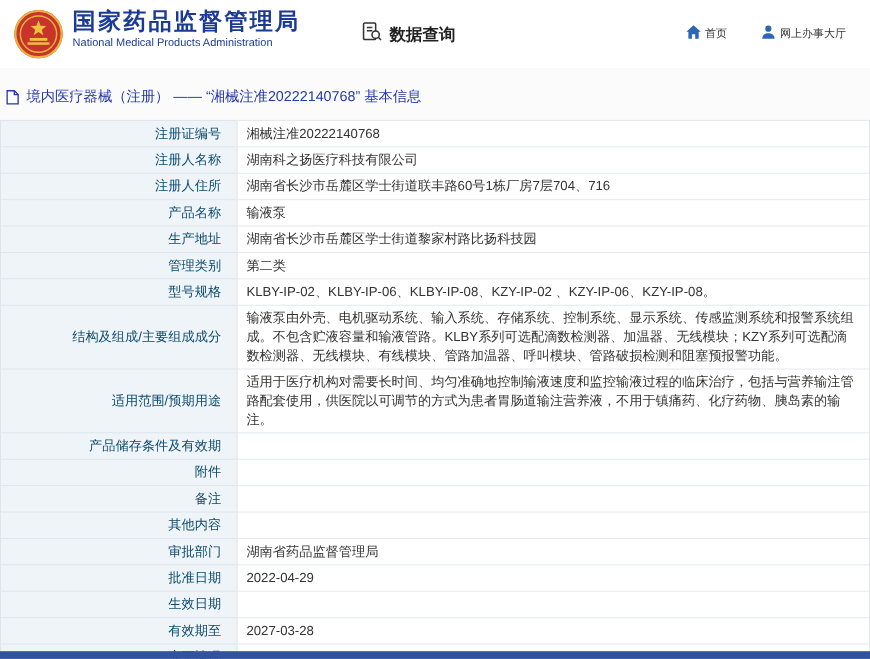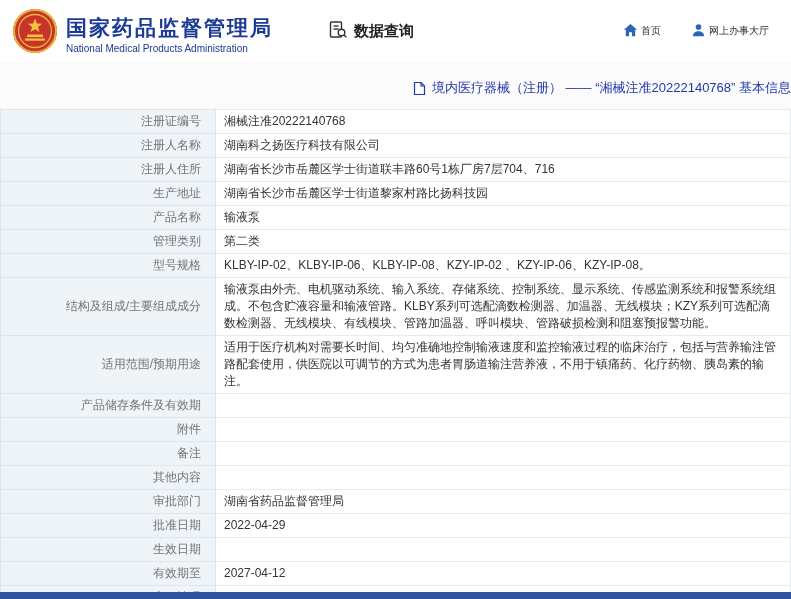--- a/index.html
+++ b/index.html
@@ -21,7 +21,7 @@
     background: #ffffff;
     box-shadow: 0 1px 3px rgba(0,0,0,0.06);
   }
-  .brand { display: flex; align-items: flex-end; gap: 8px; }
+  .brand { display: flex; align-items: flex-start; gap: 8px; }
   .emblem { width: 46px; height: 46px; display: inline-block; flex: 0 0 auto; }
   .brand-text { display: flex; flex-direction: column; line-height: 1.15; }
   .brand-cn {

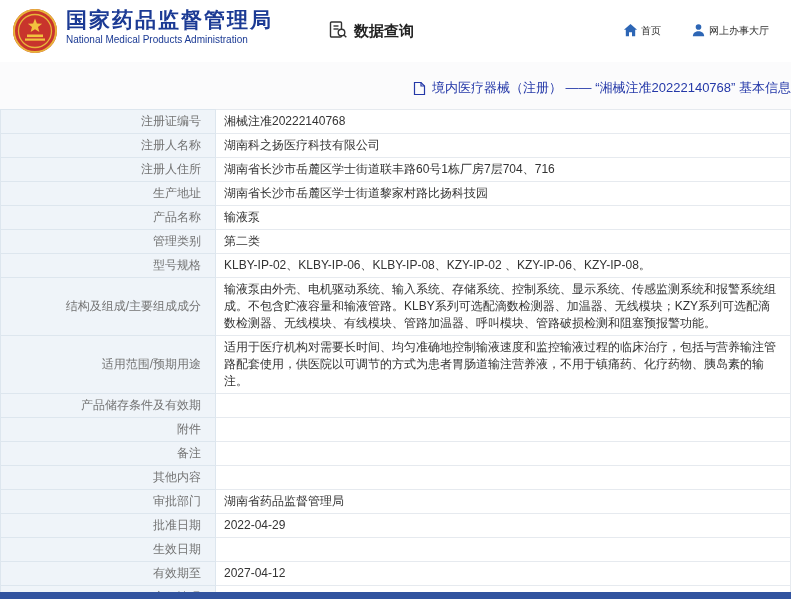--- a/index.html
+++ b/index.html
@@ -64,7 +64,6 @@
     padding: 17px 0 12px 5px;
     font-size: 13px;
     color: #2438a8;
-    justify-content: flex-end;
   }
   .bc-icon { display: inline-flex; }
 

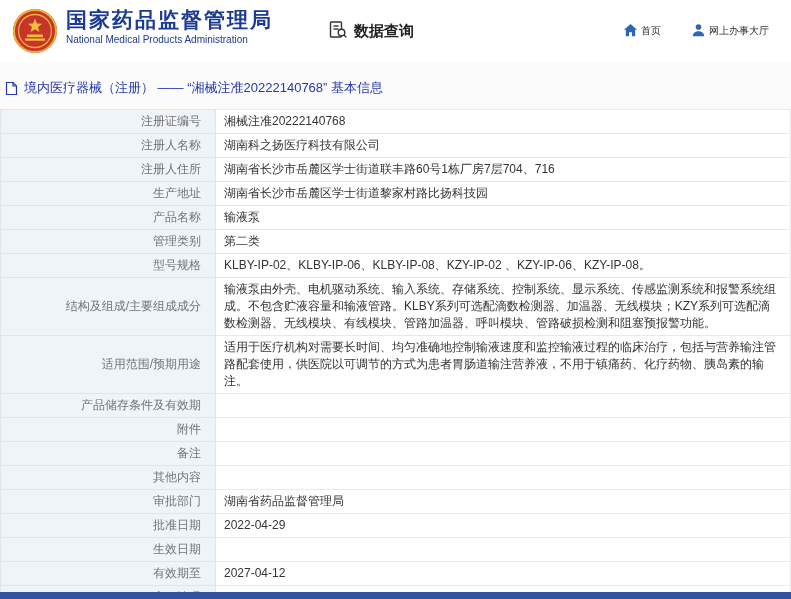--- a/index.html
+++ b/index.html
@@ -82,7 +82,7 @@
     vertical-align: middle;
     padding: 3px 14px 3px 6px;
     font-size: 12px;
-    color: #737373;
+    color: #0c4a6e;
     height: 18px;
     line-height: 17px;
   }

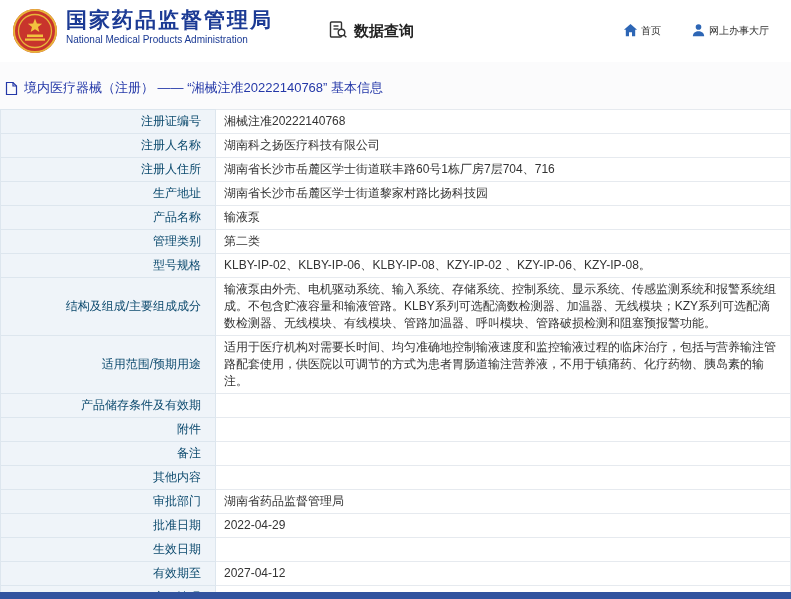--- a/index.html
+++ b/index.html
@@ -186,12 +186,12 @@
           <td>湖南省长沙市岳麓区学士街道联丰路60号1栋厂房7层704、716</td>
         </tr>
         <tr>
+          <th>产品名称</th>
+          <td>输液泵</td>
+        </tr>
+        <tr>
           <th>生产地址</th>
           <td>湖南省长沙市岳麓区学士街道黎家村路比扬科技园</td>
-        </tr>
-        <tr>
-          <th>产品名称</th>
-          <td>输液泵</td>
         </tr>
         <tr>
           <th>管理类别</th>

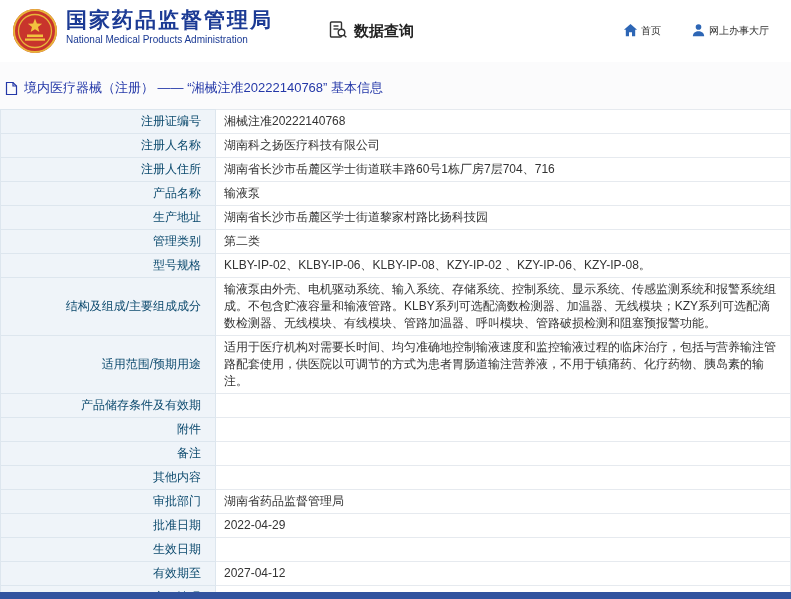--- a/index.html
+++ b/index.html
@@ -239,7 +239,7 @@
         </tr>
         <tr>
           <th>有效期至</th>
-          <td>2027-04-12</td>
+          <td>2027-03-28</td>
         </tr>
         <tr>
           <th>变更情况</th>

